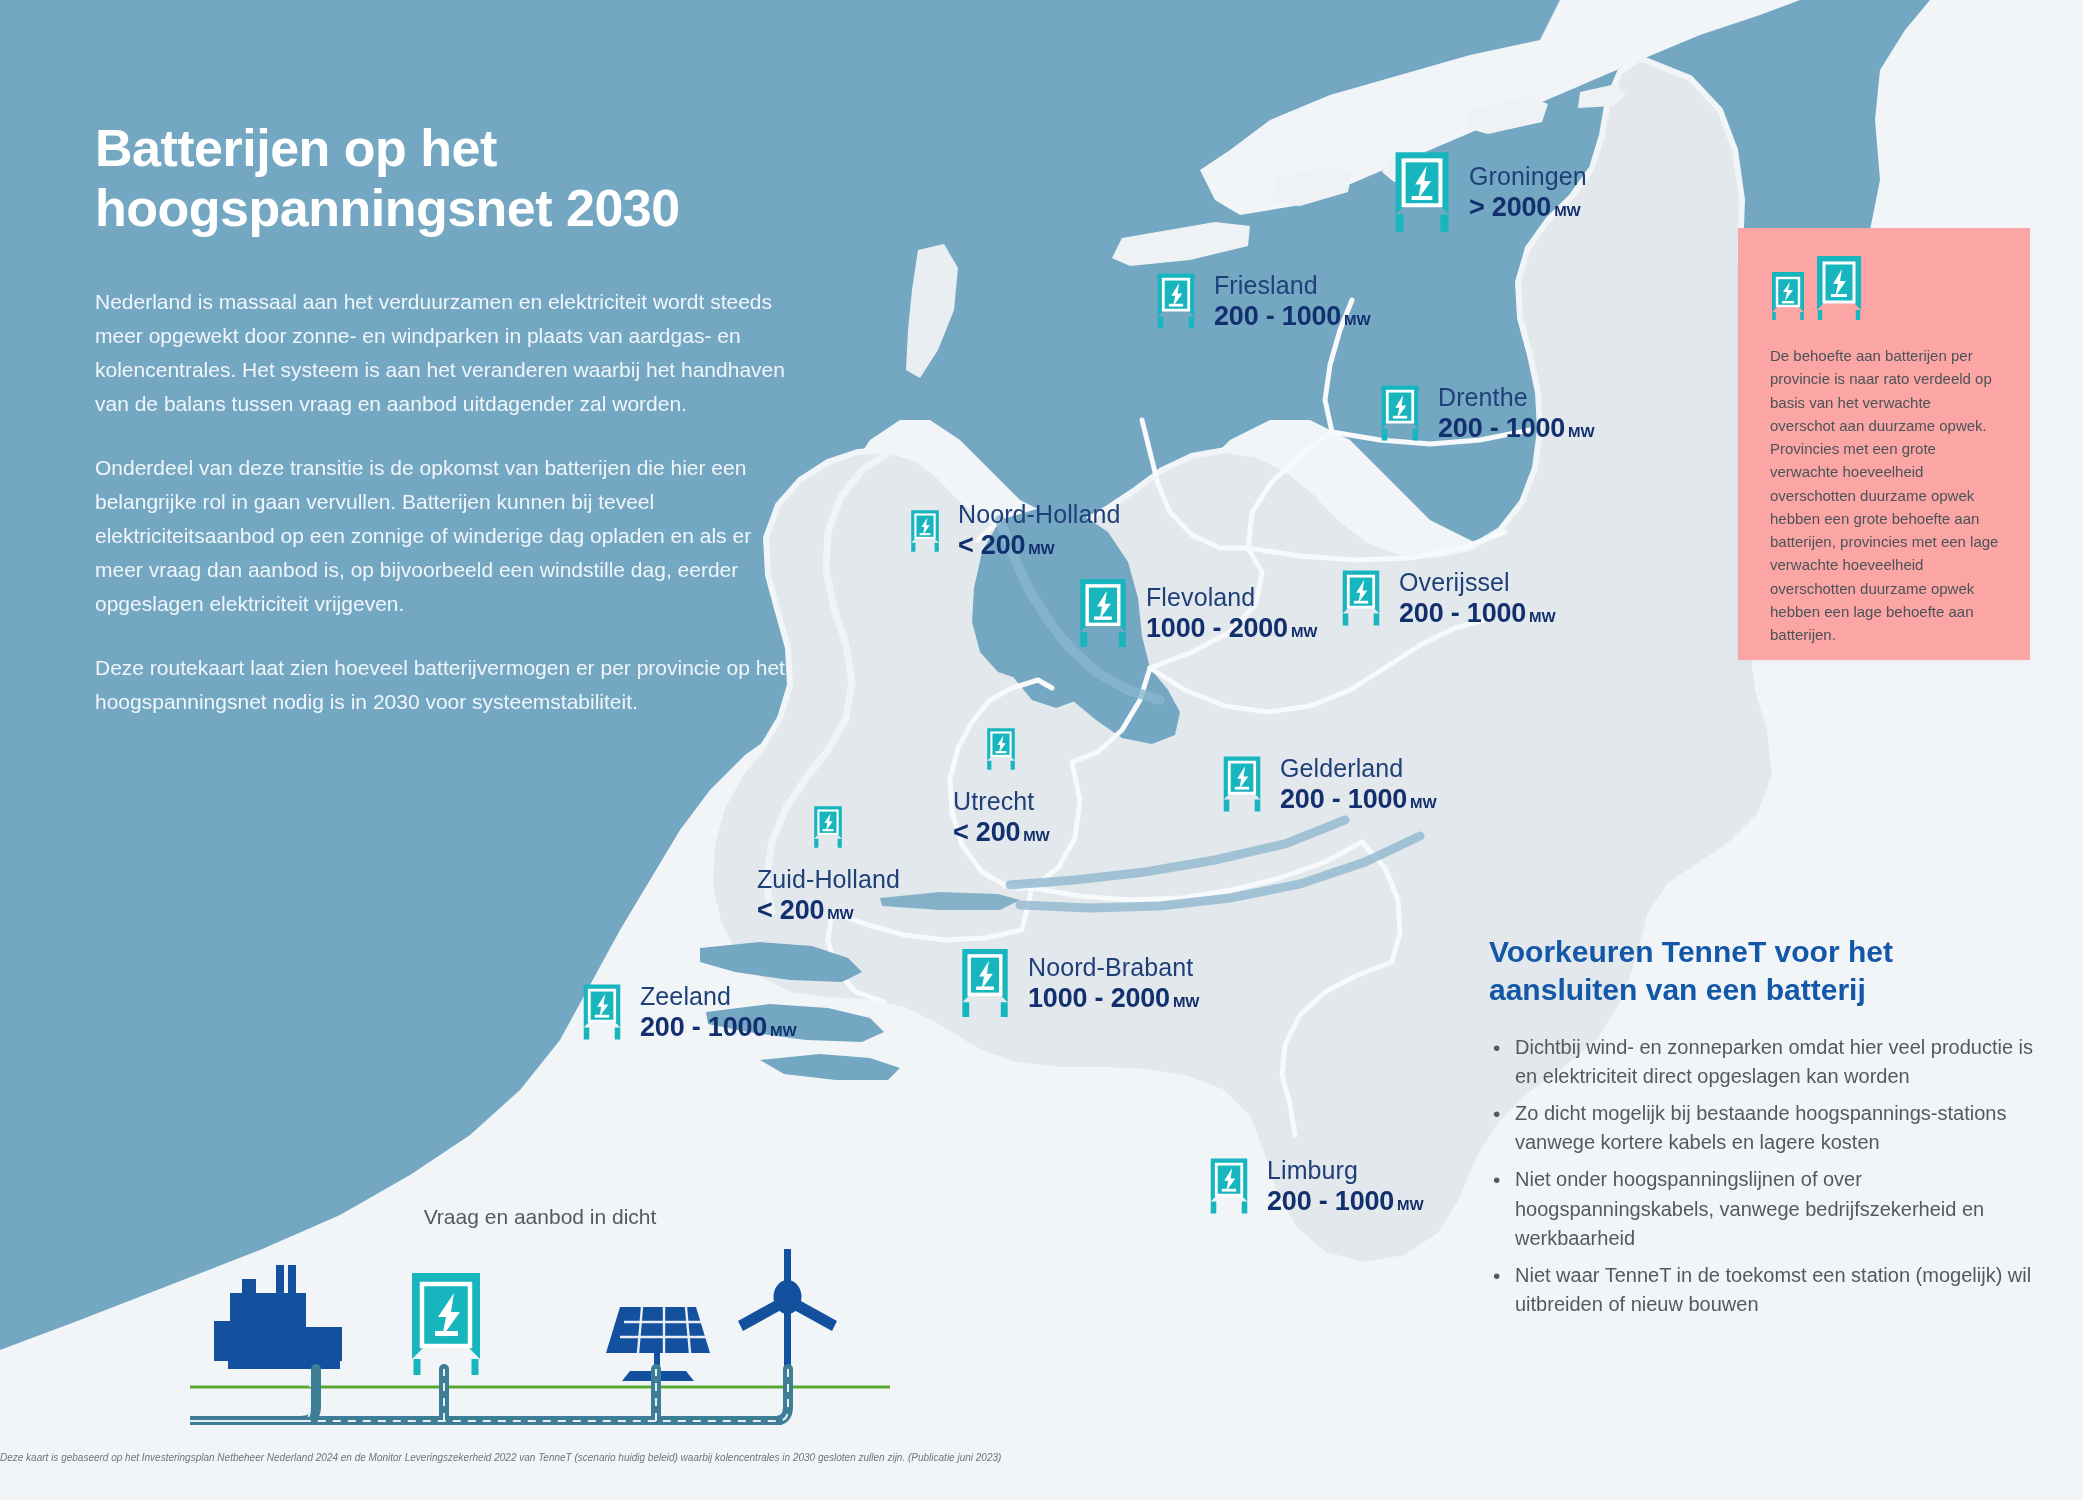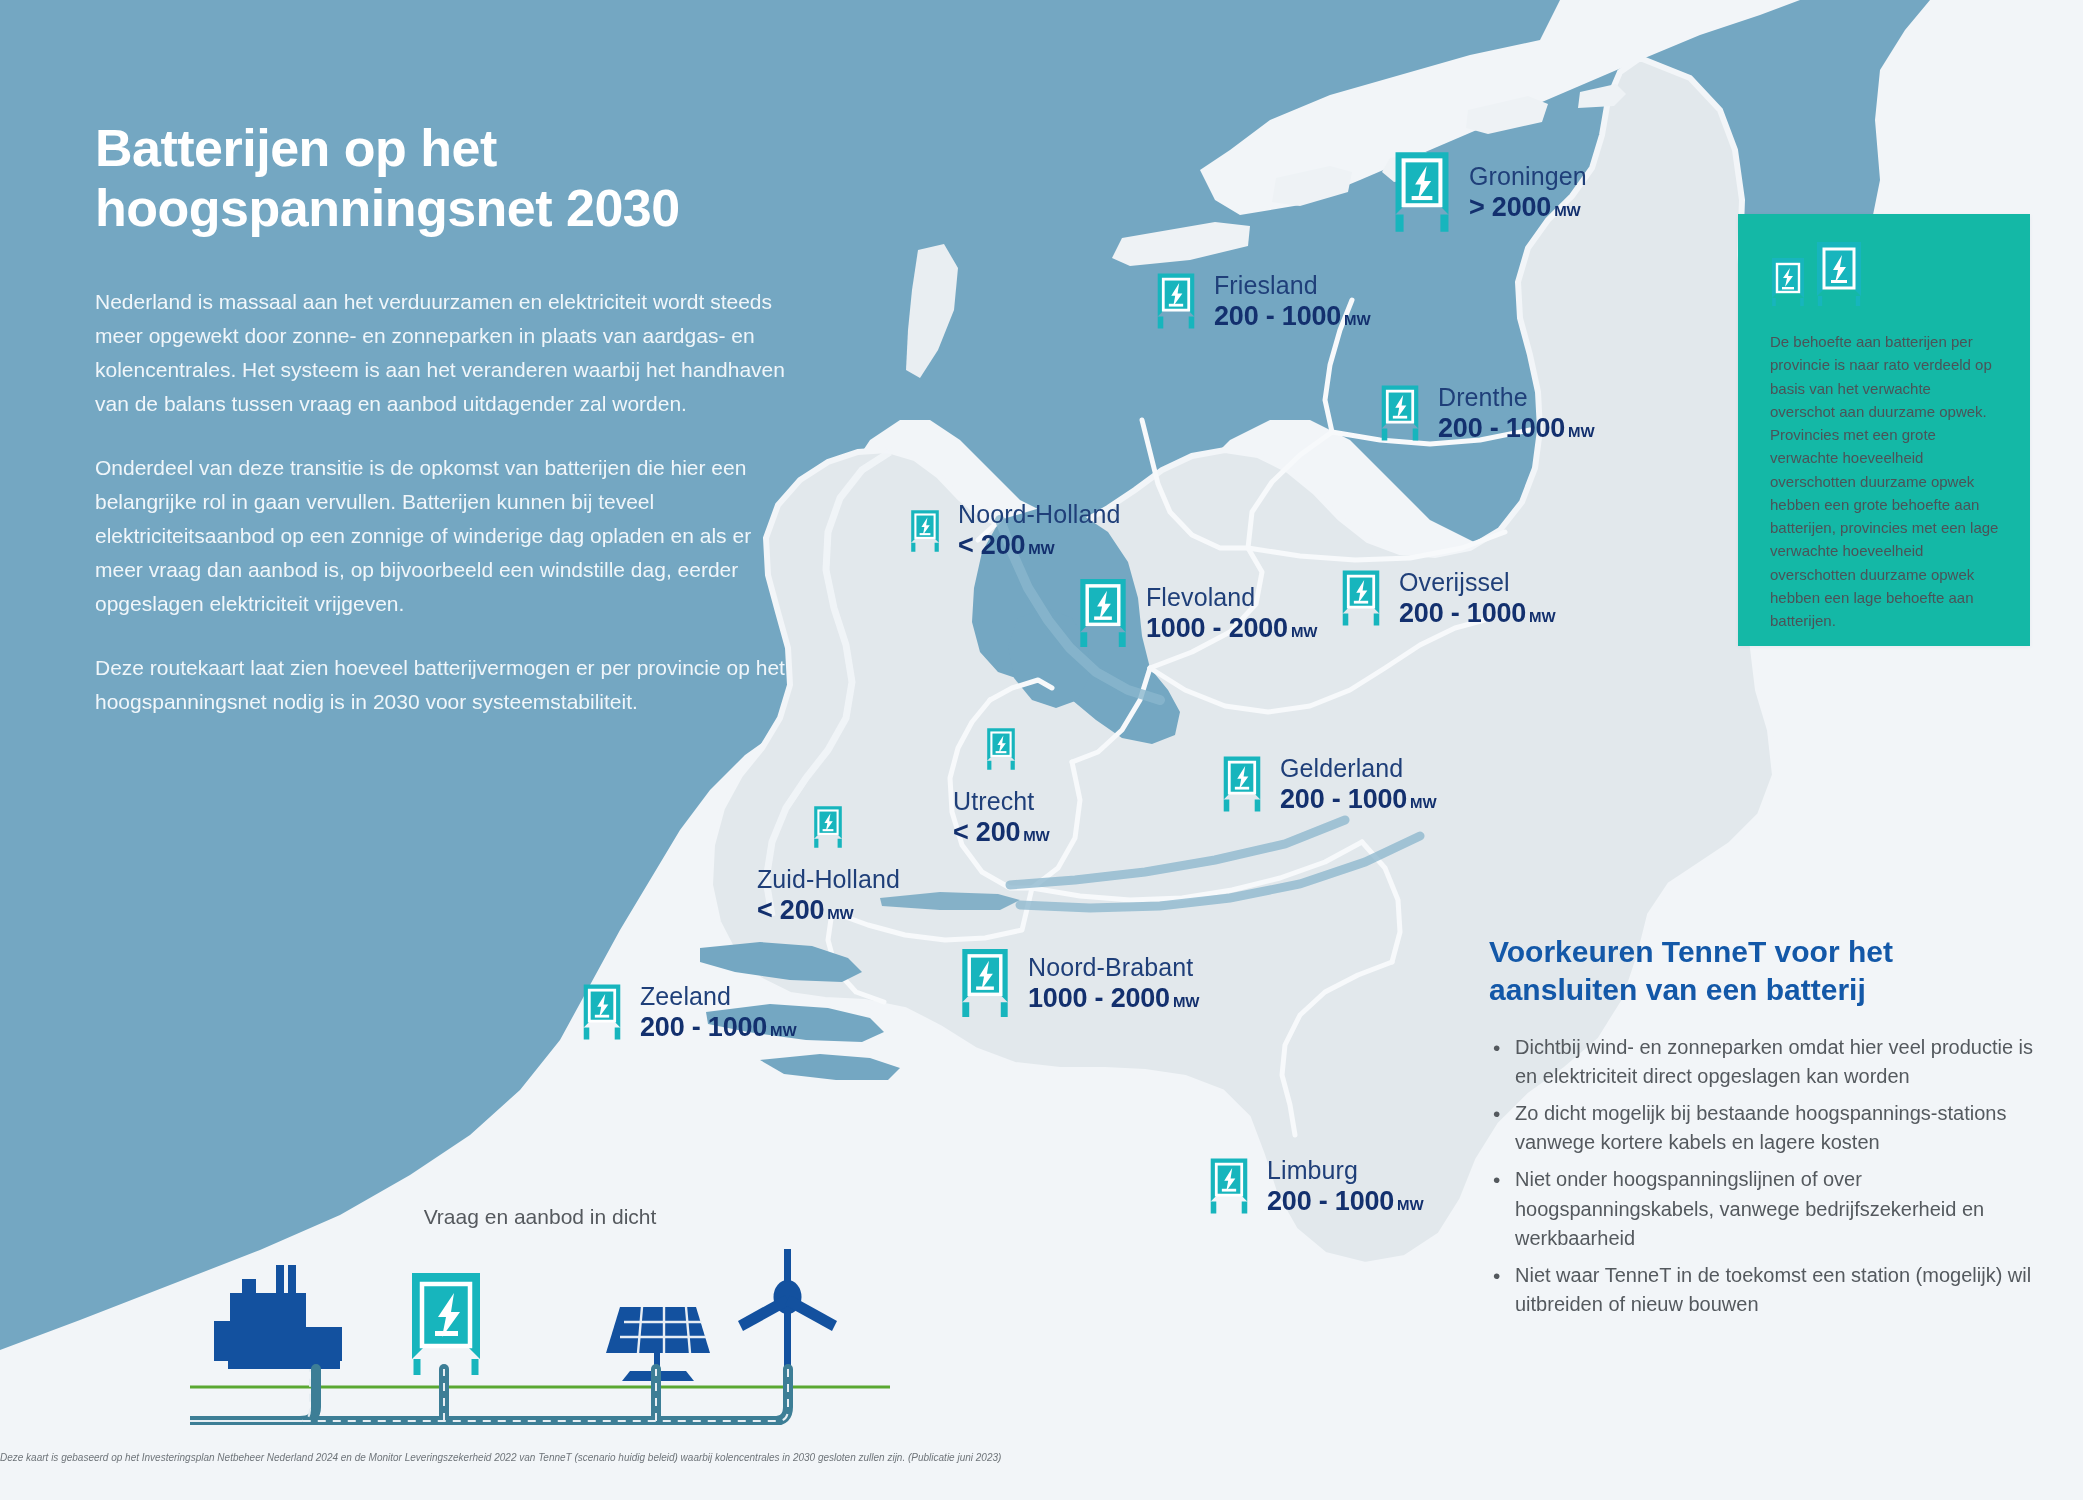--- a/index.html
+++ b/index.html
@@ -272,7 +272,7 @@
     <h1 id="intro-title">Batterijen op het
 hoogspanningsnet 2030</h1>
     <div id="intro-body">
-      <p>Nederland is massaal aan het verduurzamen en elektriciteit wordt steeds meer opgewekt door zonne- en zonneparken in plaats van aardgas- en kolencentrales. Het systeem is aan het veranderen waarbij het handhaven van de balans tussen vraag en aanbod uitdagender zal worden.</p>
+      <p>Nederland is massaal aan het verduurzamen en elektriciteit wordt steeds meer opgewekt door zonne- en windparken in plaats van aardgas- en kolencentrales. Het systeem is aan het veranderen waarbij het handhaven van de balans tussen vraag en aanbod uitdagender zal worden.</p>
       <p>Onderdeel van deze transitie is de opkomst van batterijen die hier een belangrijke rol in gaan vervullen. Batterijen kunnen bij teveel elektriciteitsaanbod op een zonnige of winderige dag opladen en als er meer vraag dan aanbod is, op bijvoorbeeld een windstille dag, eerder opgeslagen elektriciteit vrijgeven.</p>
       <p>Deze routekaart laat zien hoeveel batterijvermogen er per provincie op het hoogspanningsnet nodig is in 2030 voor systeemstabiliteit.</p>
     </div>

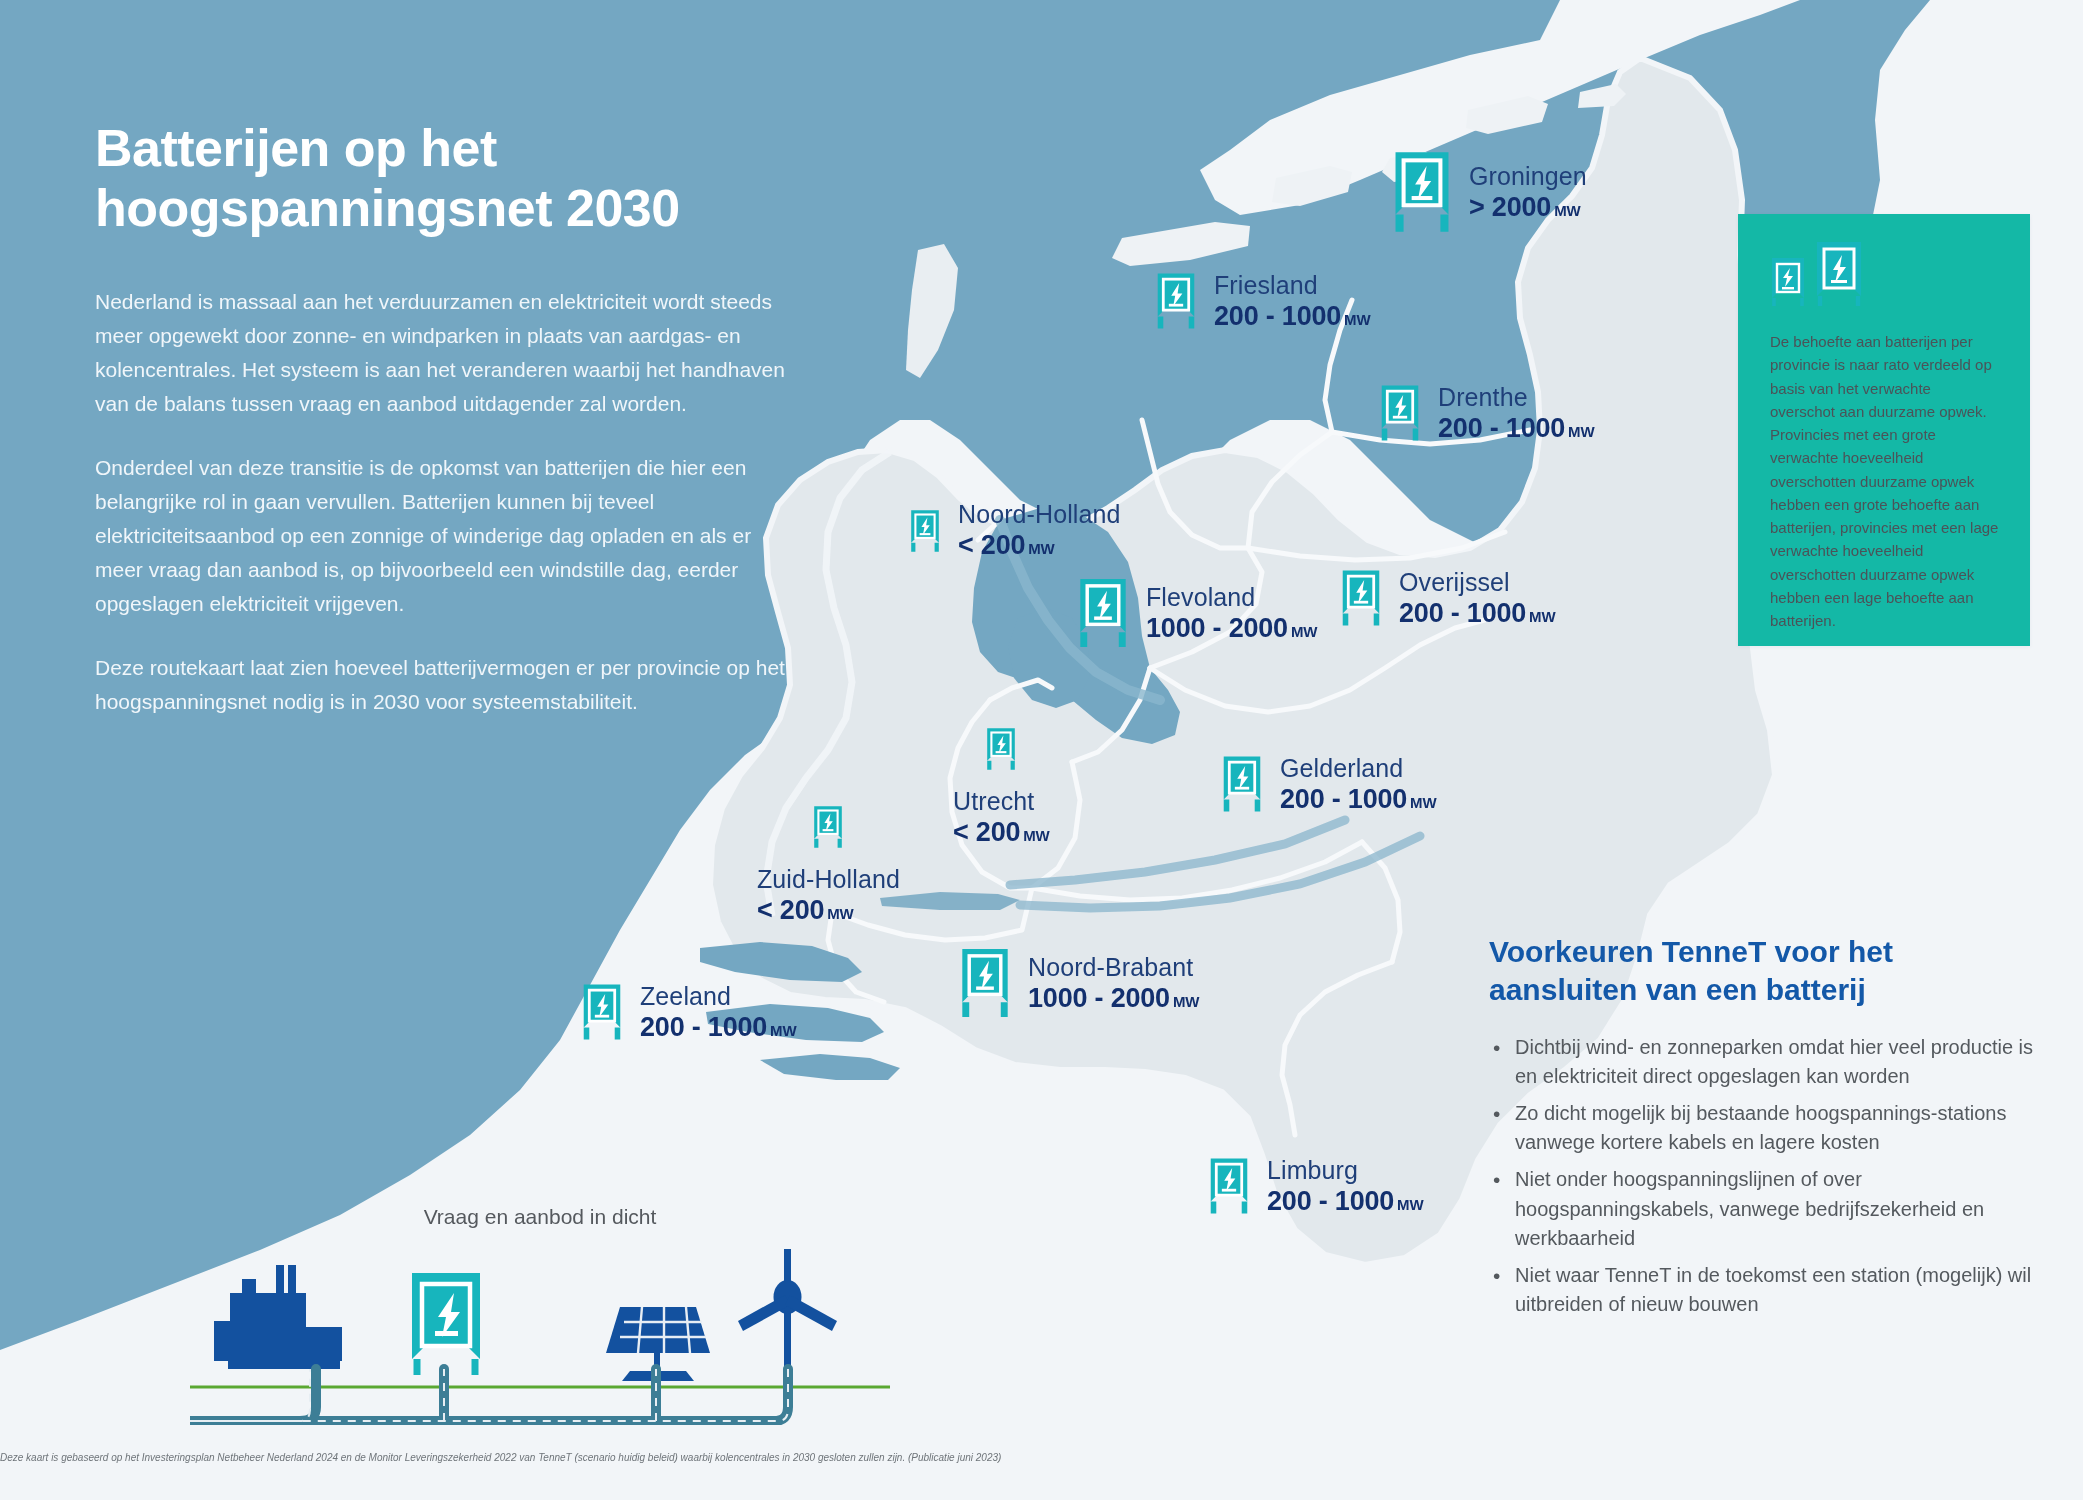--- a/index.html
+++ b/index.html
@@ -82,9 +82,9 @@
   
   #legend-card {
     position: absolute;
-    left: 1738px; top: 214px;
+    left: 1738px; top: 228px;
     width: 292px; height: 432px;
-    background: #14b8a6;
+    background: #fca5a5;
     padding: 26px 30px 18px 32px;
     box-shadow: 0 1px 4px rgba(40,70,100,0.06);
   }

